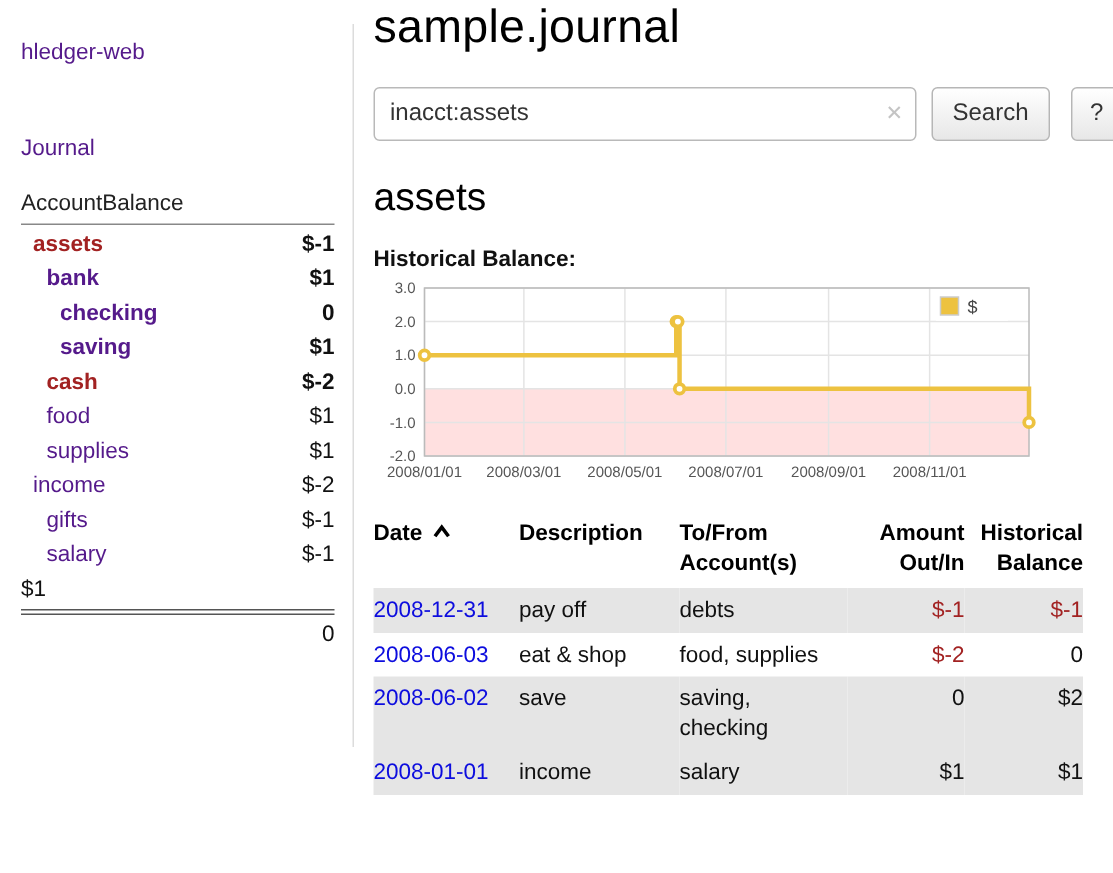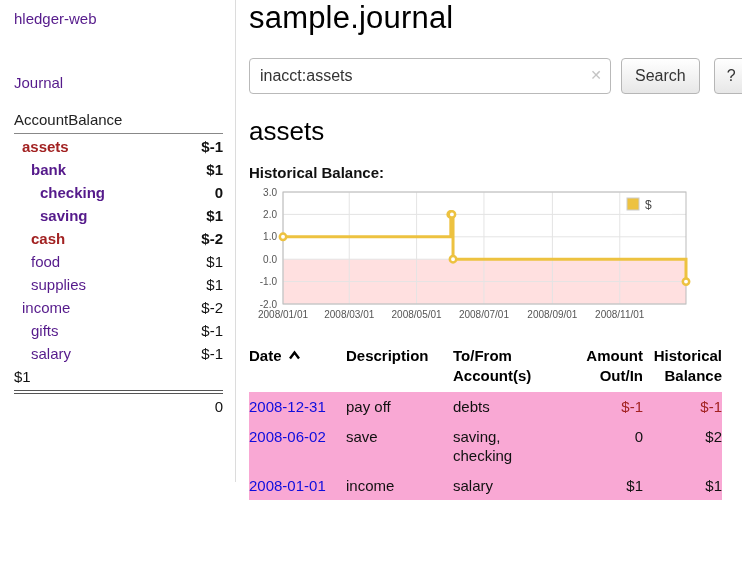--- a/index.html
+++ b/index.html
@@ -13,7 +13,7 @@
 
   
   .sidebar {
-    position: absolute; left: 0; top: 0; width: 236px; height: 482px;
+    position: absolute; left: 0; top: 16px; width: 236px; height: 482px;
     border-right: 1px solid #dcdcdc;
     padding: 10px 12px 0 14px;
   }

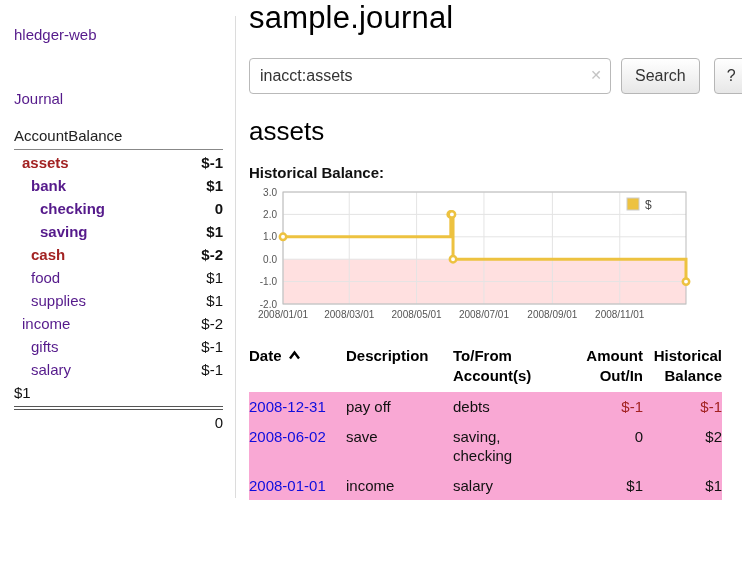--- a/index.html
+++ b/index.html
@@ -81,7 +81,7 @@
   }
   .journal-table td { font-size: 15px; padding: 5px 10px 5px 0; vertical-align: top; line-height: 1.3; }
   .journal-table th.right, .journal-table td.right { text-align: right; padding-right: 0; padding-left: 6px; }
-  tr.shaded { background: #f9a8d4; }
+  tr.shaded { background: #e5e5e5; }
   .date-link { color: #0d0dde; text-decoration: none; }
   td.neg { color: #a22222; }
   .sort-icon { margin-left: 6px; vertical-align: 1px; }

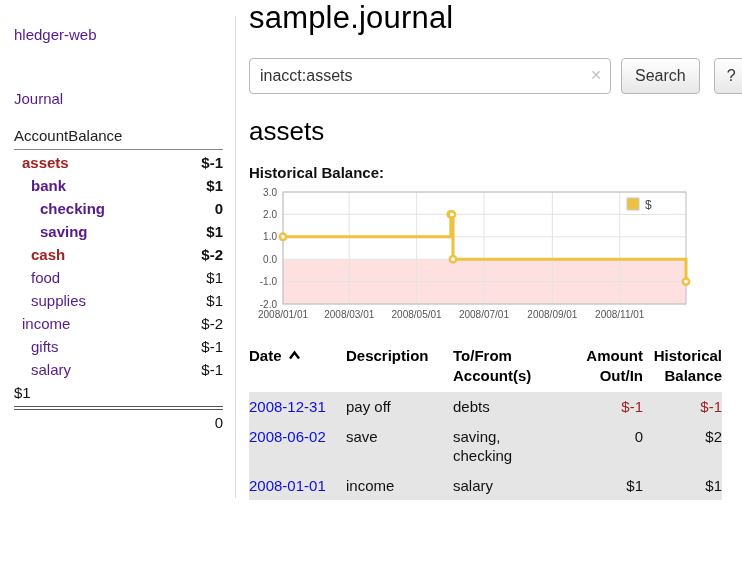--- a/index.html
+++ b/index.html
@@ -240,6 +240,13 @@
           <td class="right neg">$-1</td>
           <td class="right neg">$-1</td>
         </tr>
+        <tr>
+          <td><a class="date-link" href="#">2008-06-03</a></td>
+          <td>eat &amp; shop</td>
+          <td>food, supplies</td>
+          <td class="right neg">$-2</td>
+          <td class="right">0</td>
+        </tr>
         <tr class="shaded">
           <td><a class="date-link" href="#">2008-06-02</a></td>
           <td>save</td>

